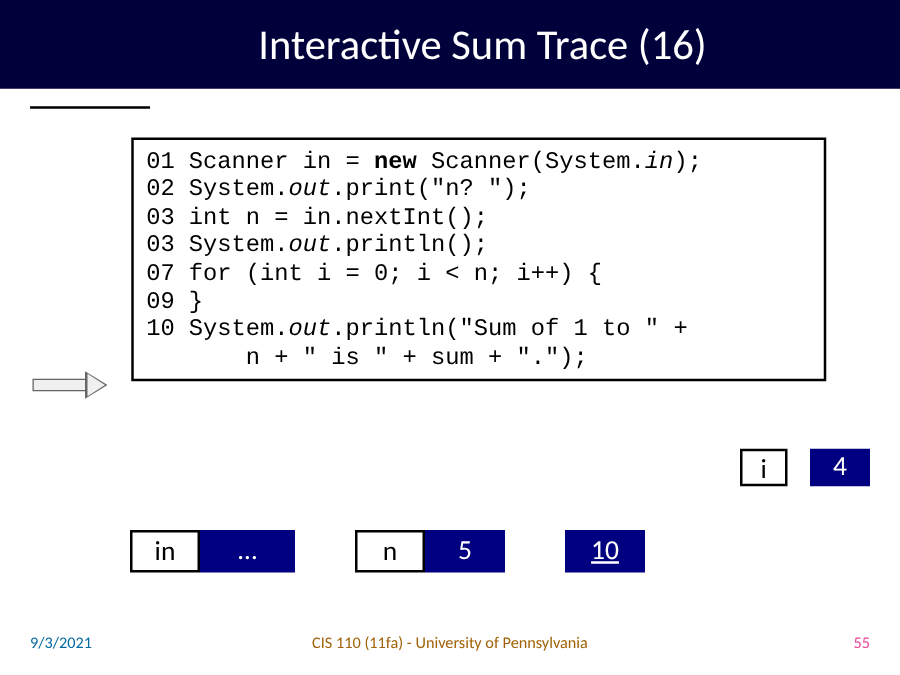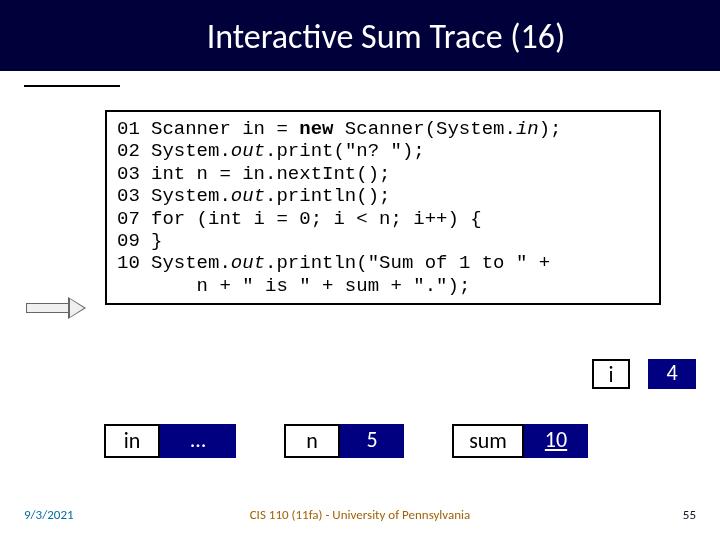--- a/index.html
+++ b/index.html
@@ -179,7 +179,6 @@
   <div class="var-label" style="width:56px">n</div>
   <div class="var-value" style="width:64px">5</div>
   <div style="width:48px"></div>
-  <div class="var-label" style="width:72px">sum</div>
   <div class="var-value" style="width:64px;text-decoration:underline">10</div>
 </div>
 

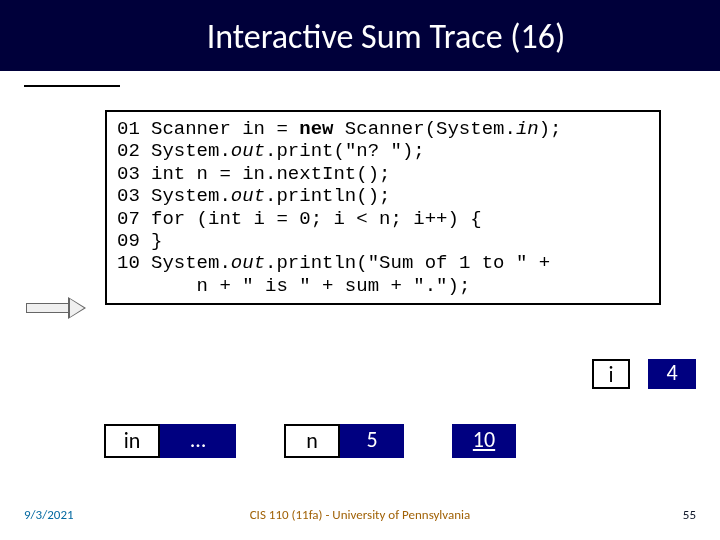--- a/index.html
+++ b/index.html
@@ -144,7 +144,7 @@
     bottom: 18px;
     right: 24px;
     font-size: 13px;
-    color: #0f172a;
+    color: #ec4899;
   }
 </style>
 </head>

